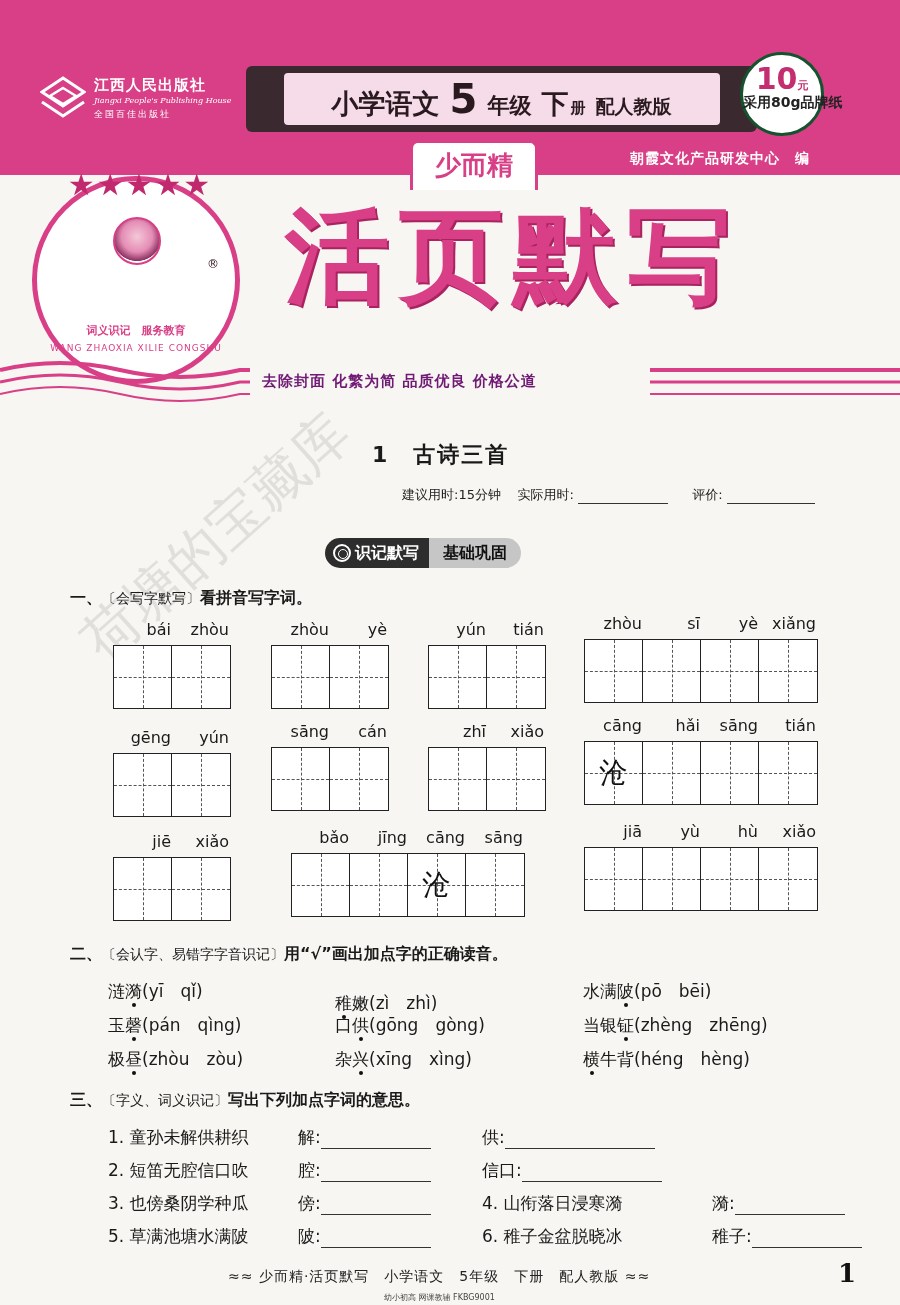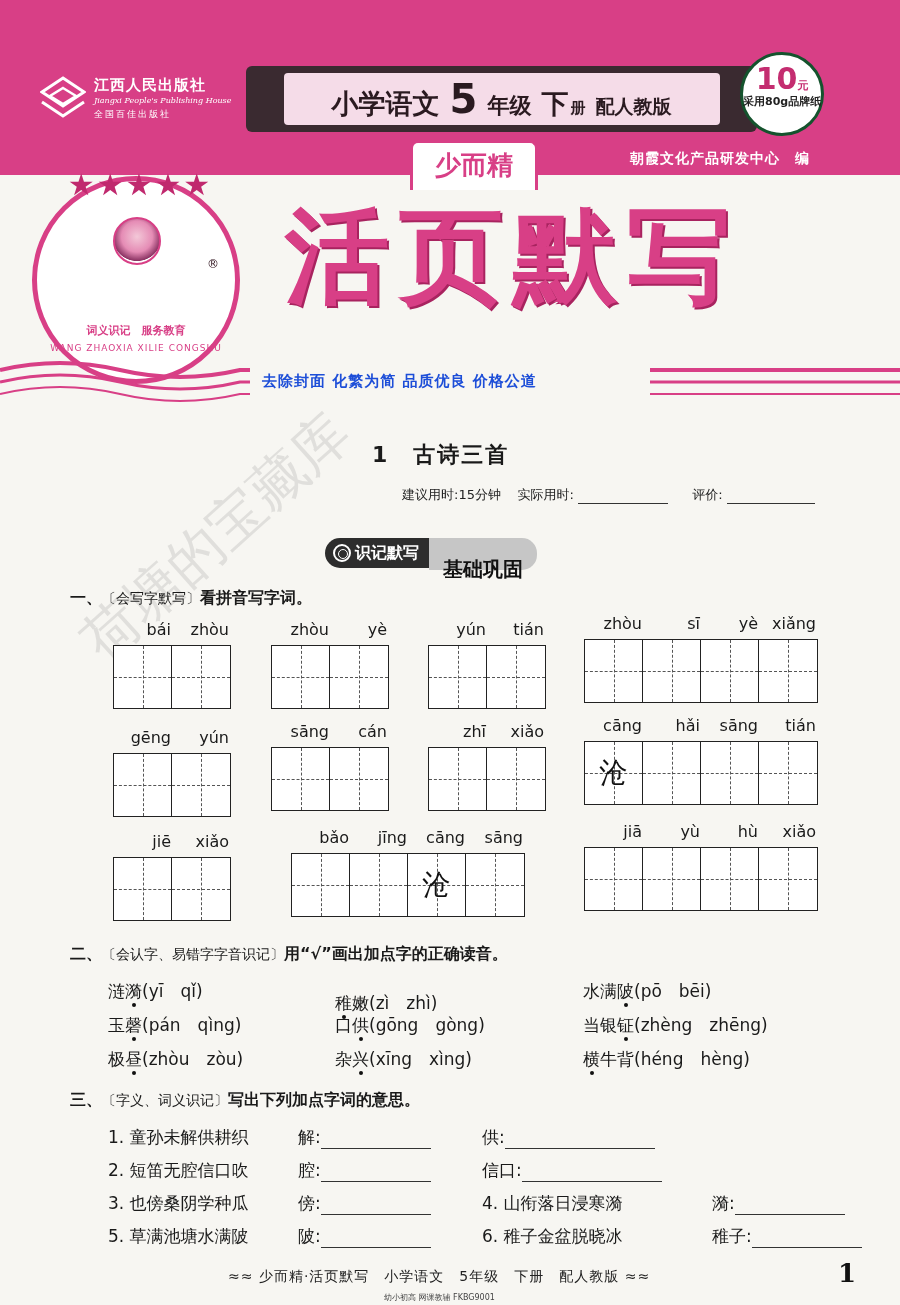--- a/index.html
+++ b/index.html
@@ -47,7 +47,7 @@
   }
   .price-badge .num { font-size: 30px; font-weight: bold; margin-top: 6px; display: inline-block; }
   .price-badge .unit { font-size: 11px; font-weight: bold; }
-  .price-badge .note { font-size: 11px; color: #222; font-weight: bold; margin-top: -2px; white-space: nowrap; }
+  .price-badge .note { font-size: 14px; color: #222; font-weight: bold; margin-top: -2px; white-space: nowrap; }
 
   .white-area {
     position: absolute; left: 0; top: 175px; width: 900px; height: 1130px; background: #f7f6f2;

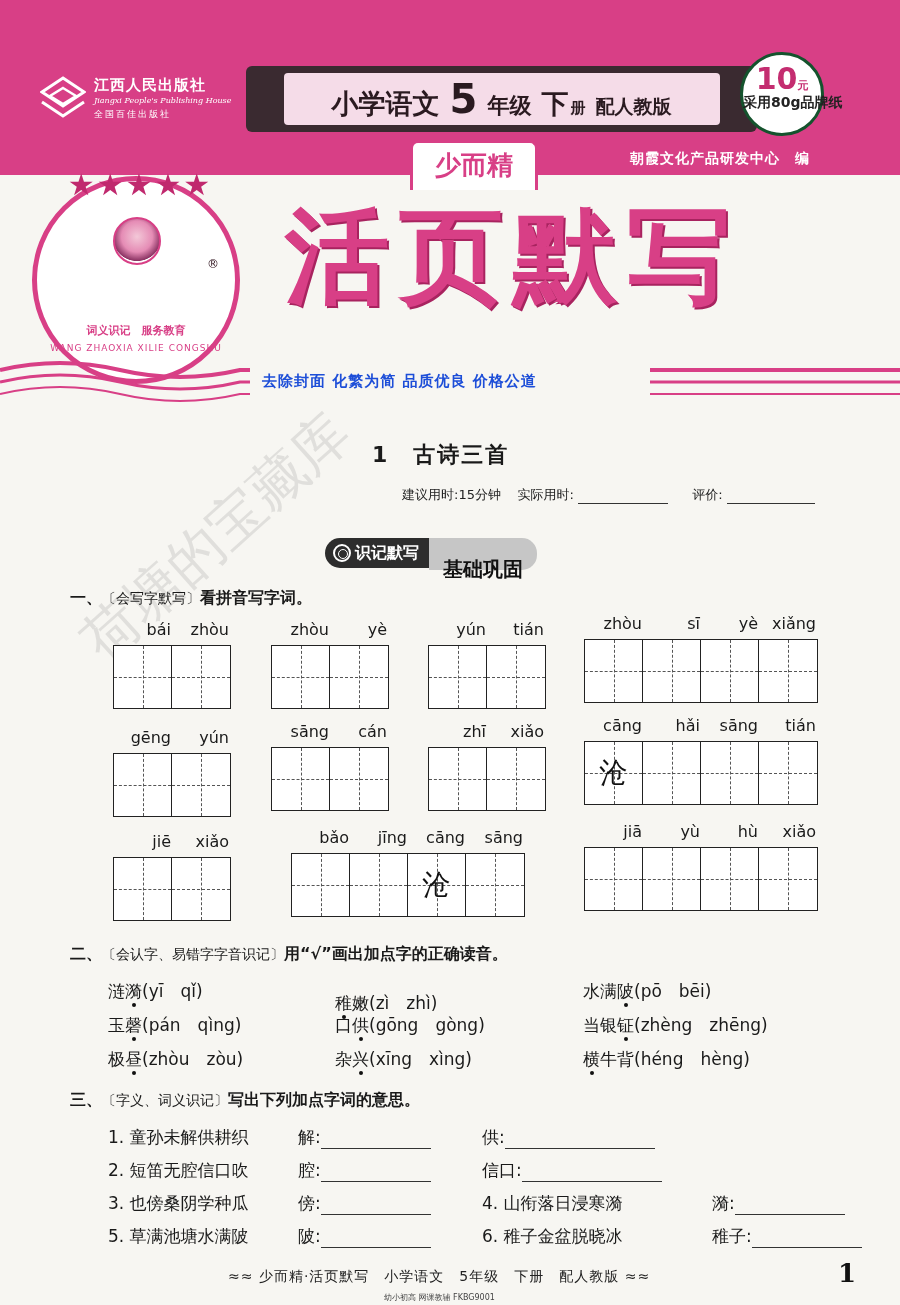--- a/index.html
+++ b/index.html
@@ -87,7 +87,7 @@
   .ribbon {
     position: absolute; left: 0; top: 352px; width: 900px; height: 60px;
   }
-  .tagline { position: absolute; left: 262px; top: 372px; font-size: 15px; color: #1d4ed8; font-weight: bold; letter-spacing: 1px; white-space: nowrap; }
+  .tagline { position: absolute; left: 262px; top: 372px; font-size: 15px; color: #701a75; font-weight: bold; letter-spacing: 1px; white-space: nowrap; }
 
   
   .watermark {

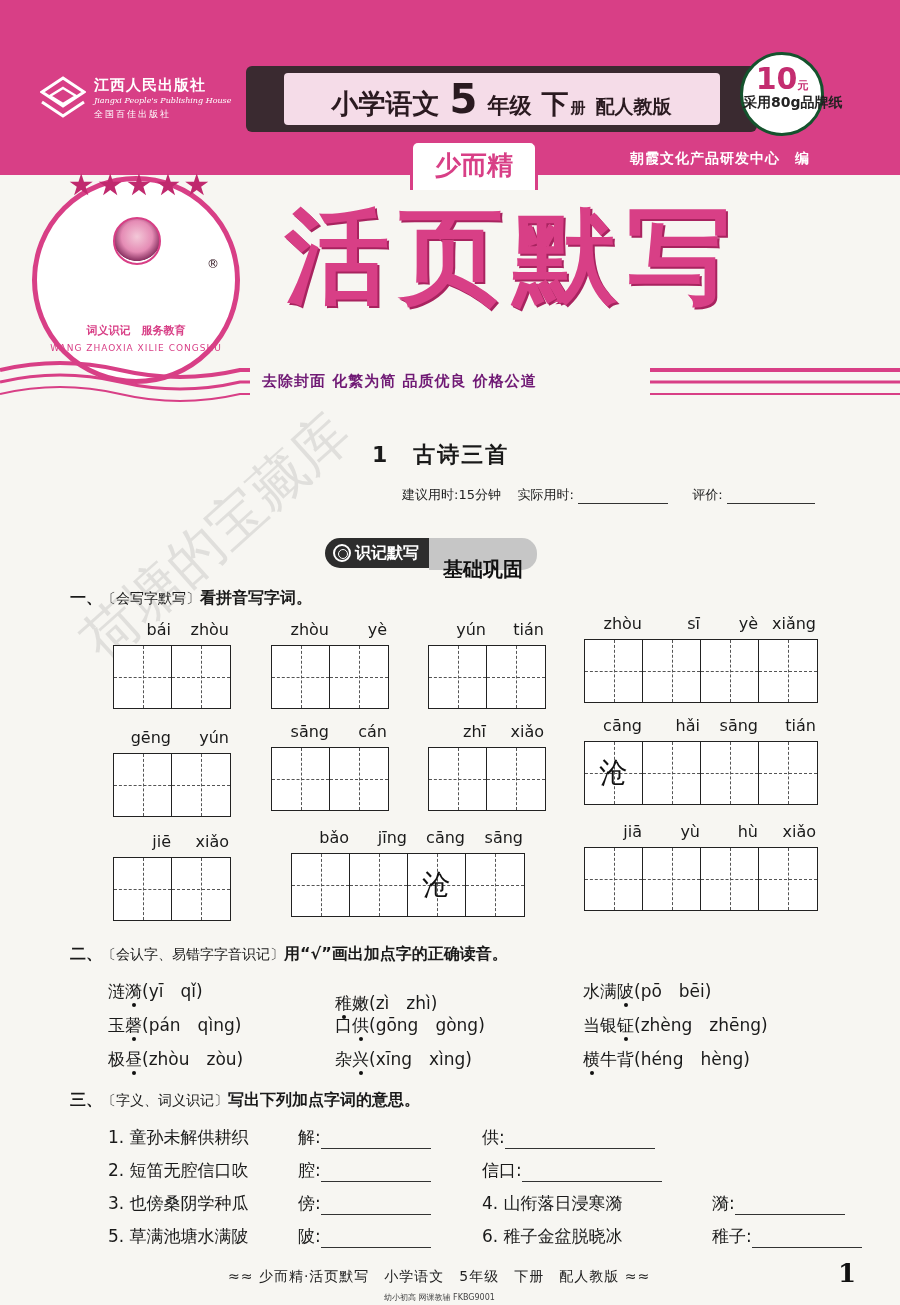--- a/index.html
+++ b/index.html
@@ -106,7 +106,7 @@
     position: absolute; left: 325px; top: 538px; height: 30px; display: flex; white-space: nowrap;
   }
   .pill-dark { background: #2d2d2d; color: #fff; border-radius: 15px 0 0 15px; padding: 0 10px 0 8px; font-size: 16px; font-weight: bold; line-height: 30px; display: flex; align-items: center; gap: 4px; }
-  .pill-light { background: #c6c6c6; color: #111; border-radius: 0 15px 15px 0; padding: 16px 14px; font-size: 20px; font-weight: bold; line-height: 30px; }
+  .pill-light { background: #c6c6c6; color: #111; border-radius: 0 15px 15px 0; padding: 0 14px; font-size: 16px; font-weight: bold; line-height: 30px; }
   .medal { width: 18px; height: 18px; border: 2px solid #fff; border-radius: 50%; display: inline-block; position: relative; }
   .medal::after { content: ""; position: absolute; left: 3px; top: 3px; width: 8px; height: 8px; border: 1px solid #fff; border-radius: 50%; }
 

